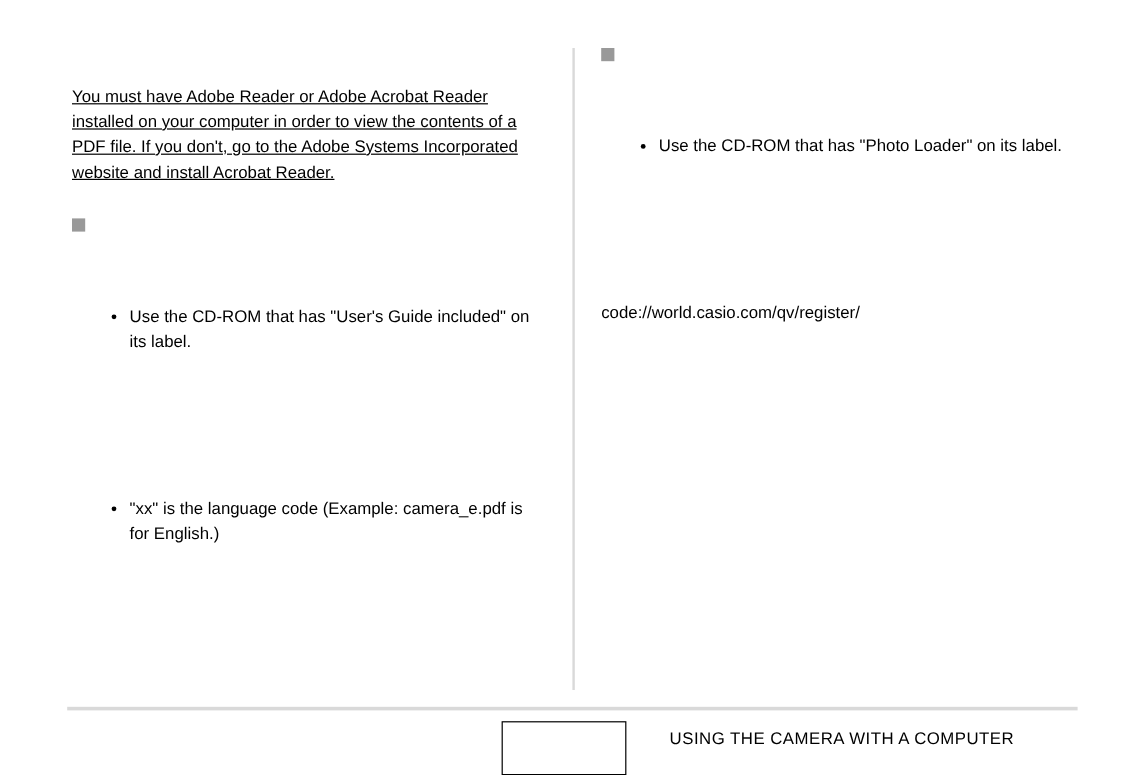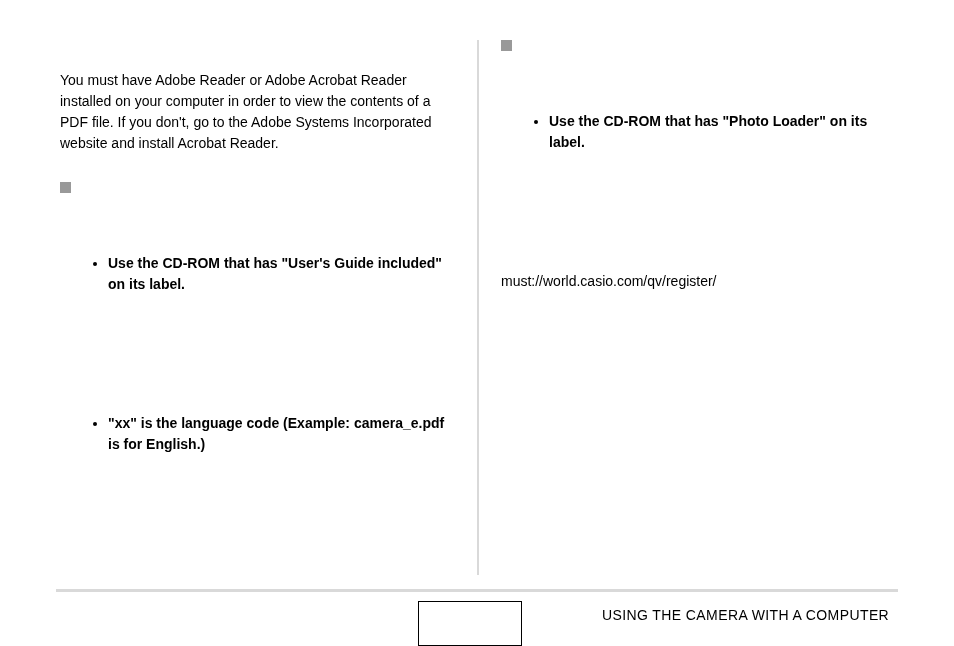--- a/index.html
+++ b/index.html
@@ -34,7 +34,7 @@
       height: 535px;
       background: #d9d9d9;
     }
-    .intro { margin-bottom: 28px; }
+    .intro { margin-bottom: 28px; text-decoration: underline; }
     .square {
       width: 11px;
       height: 11px;

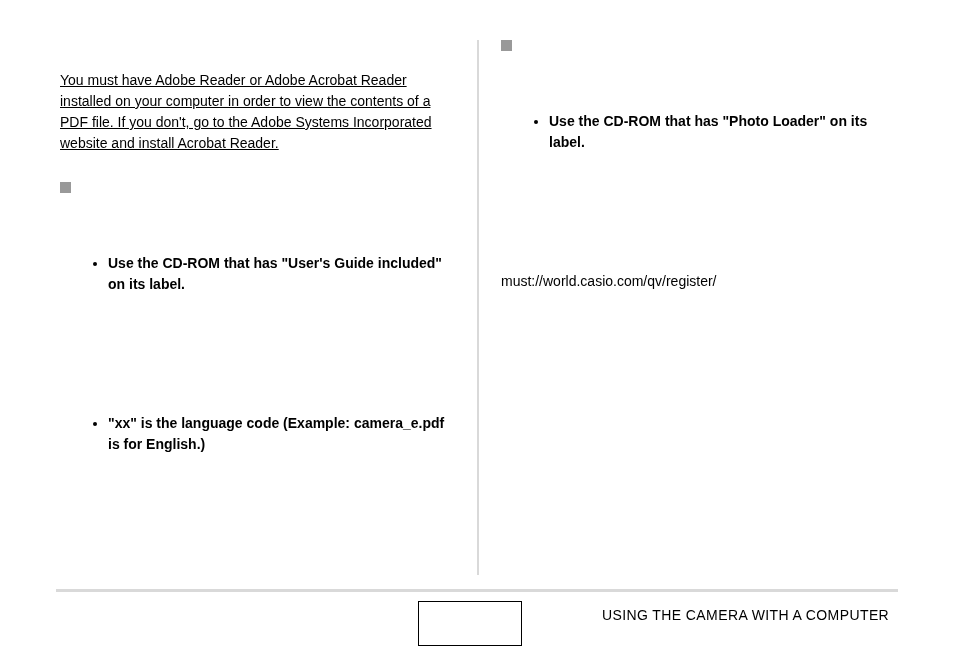--- a/index.html
+++ b/index.html
@@ -46,7 +46,6 @@
     ul.bullets {
       list-style: disc;
       padding-left: 48px;
-      font-weight: bold;
     }
     ul.bullets li { margin-bottom: 8px; }
     .spacer-110 { height: 110px; }

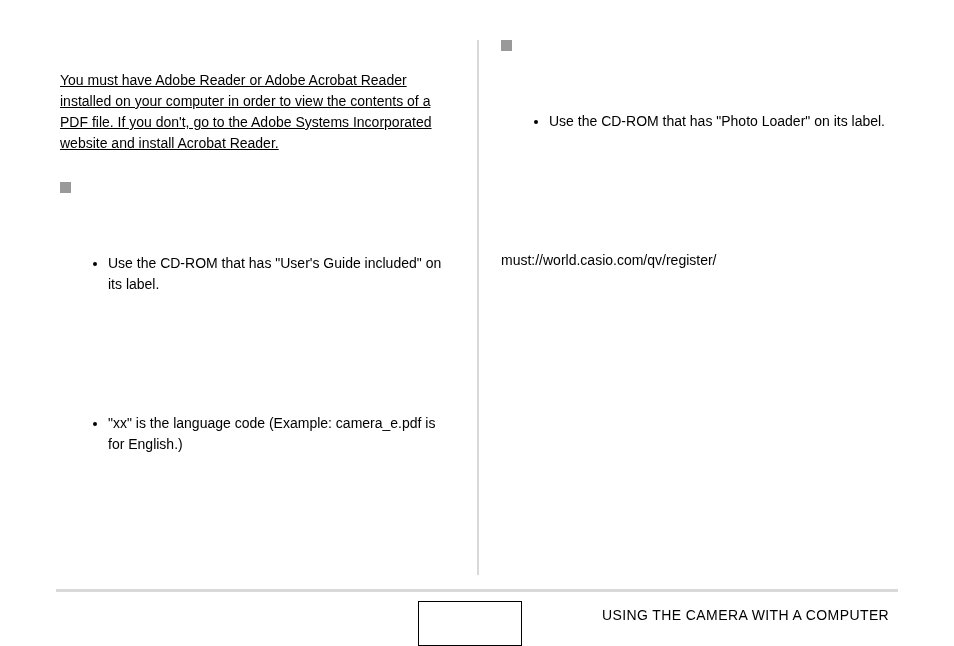--- a/index.html
+++ b/index.html
@@ -118,7 +118,7 @@
 
     <div class="spacer-110"></div>
 
-    <p>must://world.casio.com/qv/register/</p>
+    <p>code://world.casio.com/qv/register/</p>
   </div>
 </div>
 

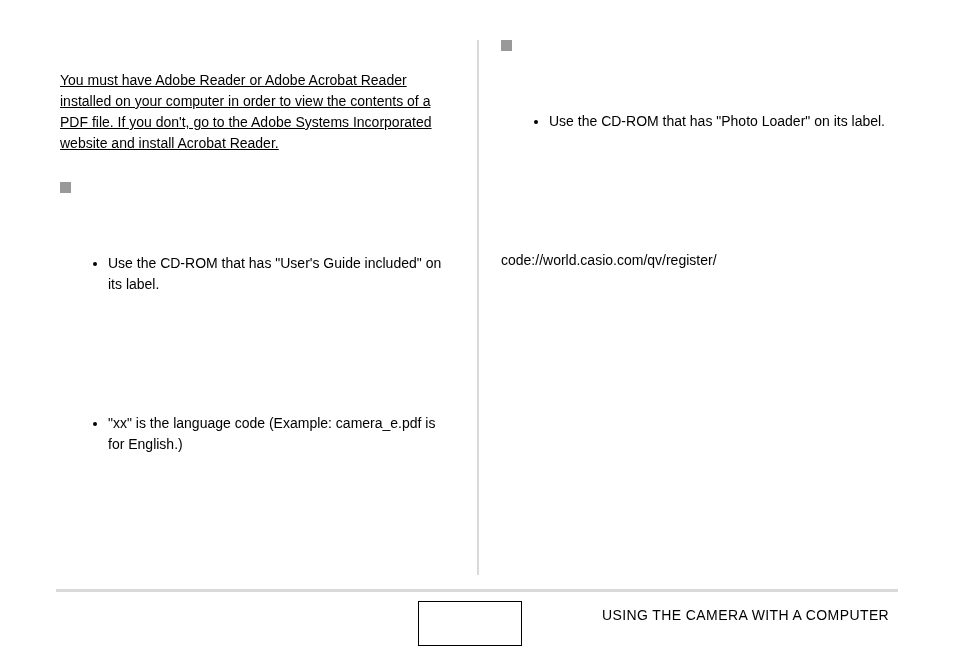--- a/index.html
+++ b/index.html
@@ -75,7 +75,7 @@
     .footer-title {
       position: absolute;
       top: 605px;
-      left: 602px;
+      left: 558px;
       font-size: 14px;
       letter-spacing: 0.4px;
     }

